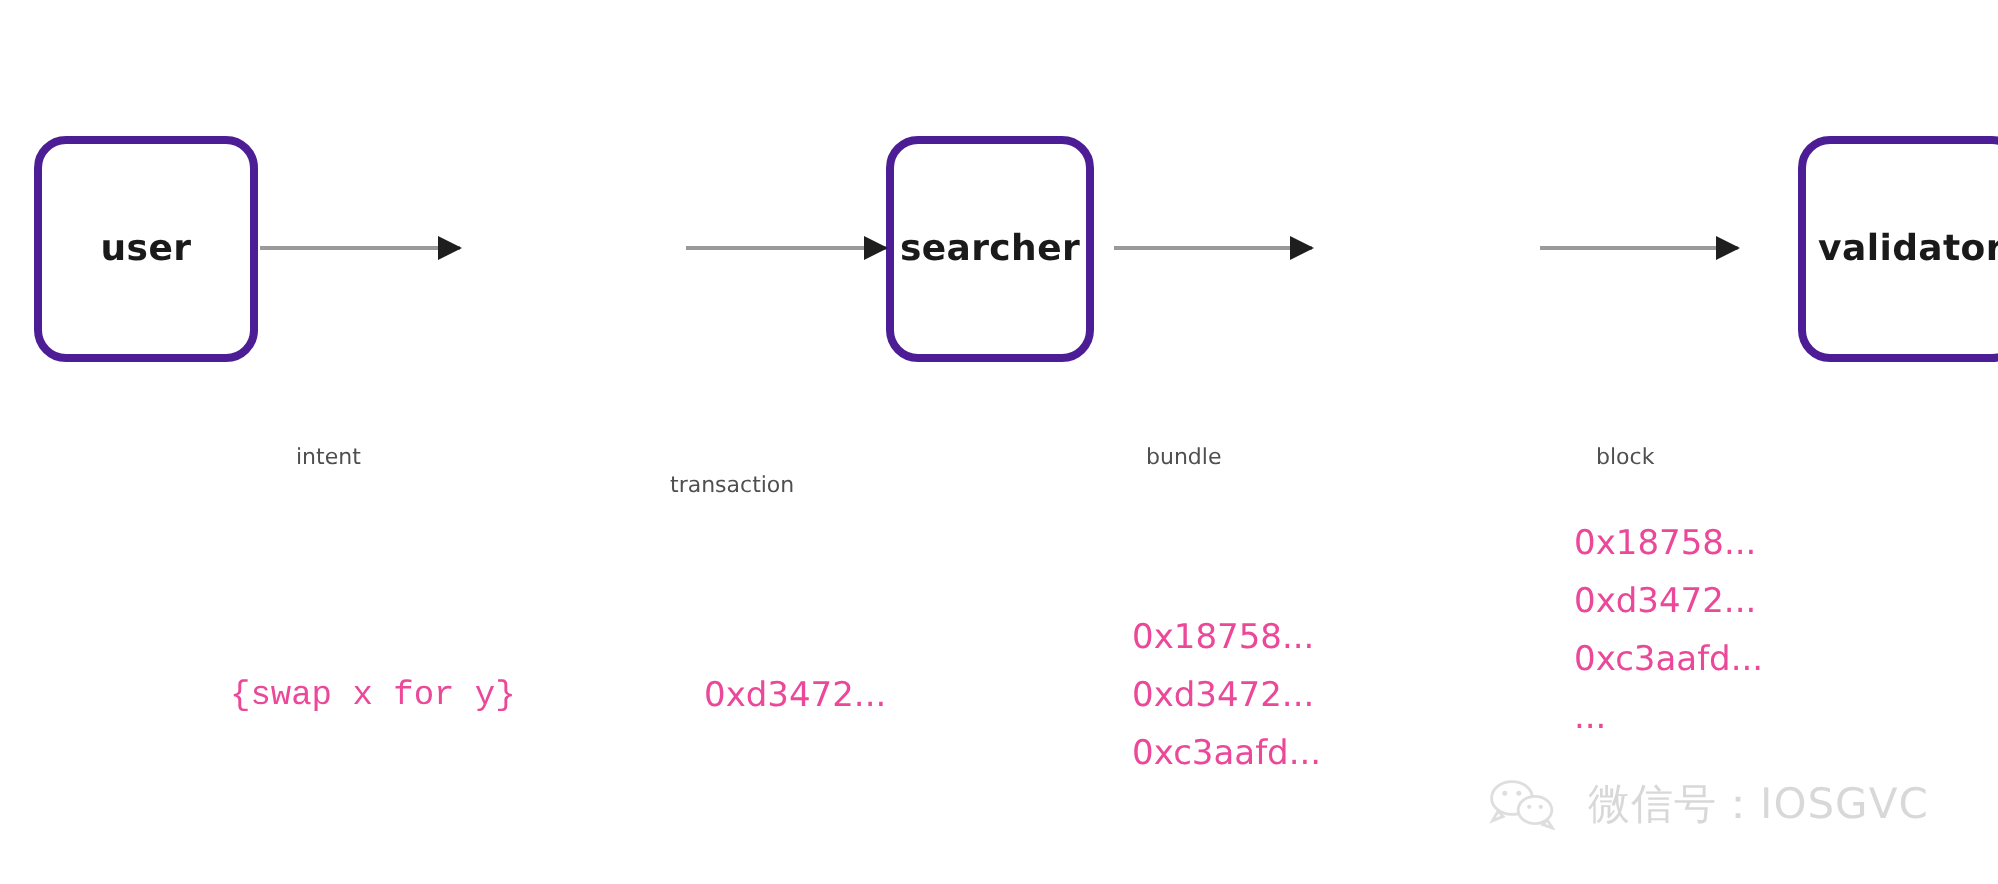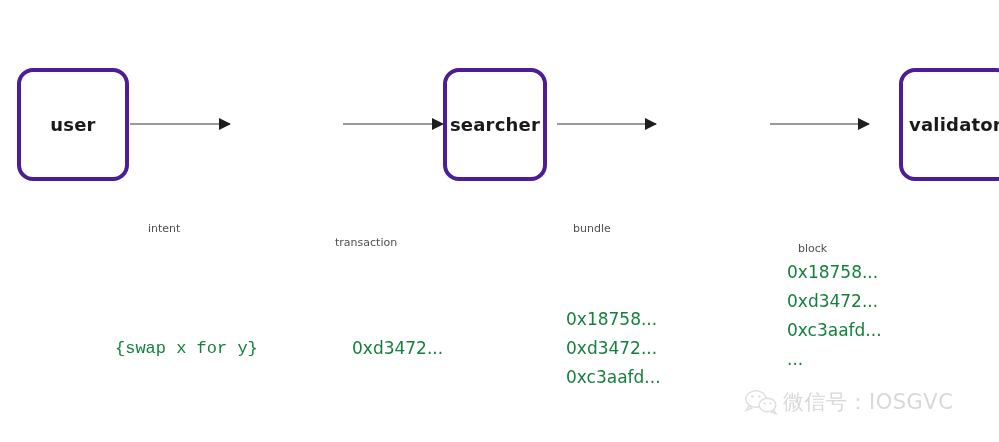--- a/index.html
+++ b/index.html
@@ -139,7 +139,7 @@
 
   <div class="col-label" style="left:573px; top:222px;">bundle</div>
 
-  <div class="col-label" style="left:798px; top:222px;margin-top:20px;">block</div>
+  <div class="col-label" style="left:798px; top:222px;">block</div>
 
   <div class="payload" style="left:115px; top:334px;font-family:Liberation Mono, monospace;">
       <span class="payload-line">{swap x for y}</span>

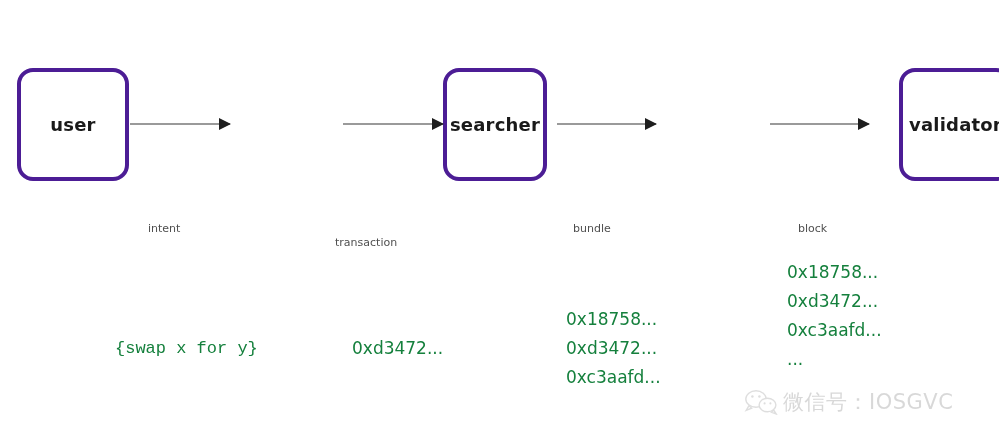--- a/index.html
+++ b/index.html
@@ -72,7 +72,7 @@
     position: absolute;
     font-family: "DejaVu Sans", "Liberation Sans", sans-serif;
     font-size: 17px;
-    color: #15803d;
+    color: #ec4899;
     line-height: 29px;
     white-space: nowrap;
   }

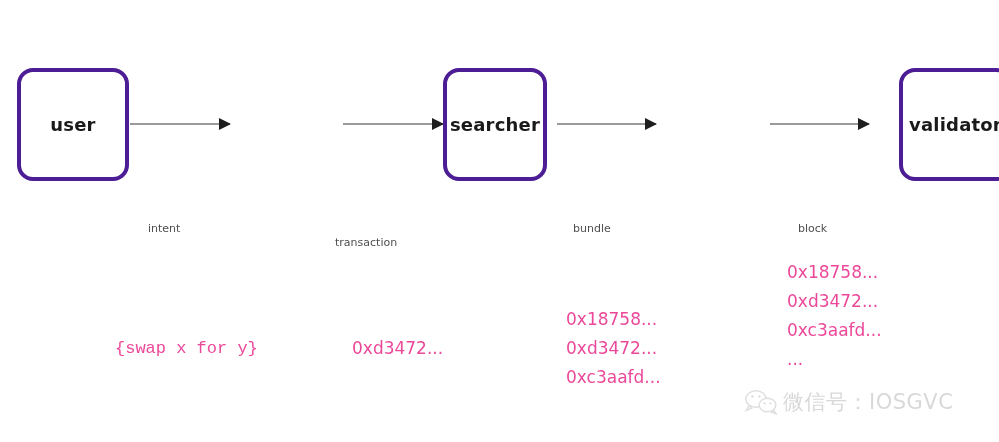--- a/index.html
+++ b/index.html
@@ -85,7 +85,7 @@
     top: 388px;
     display: flex;
     align-items: center;
-    gap: 5px;
+    gap: 16px;
     opacity: 0.55;
     pointer-events: none;
   }

